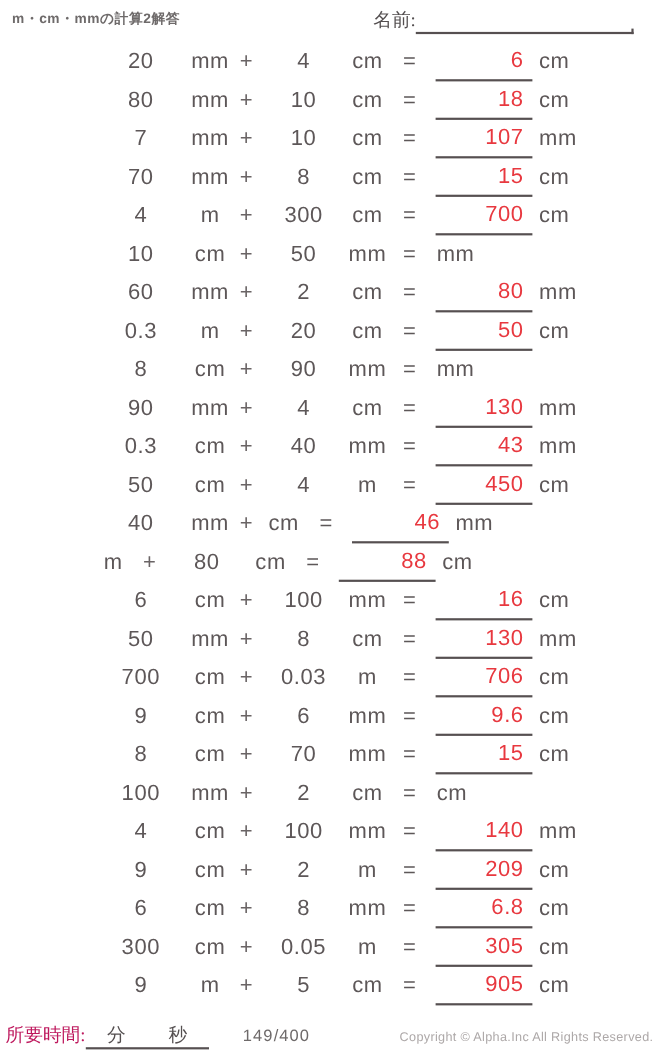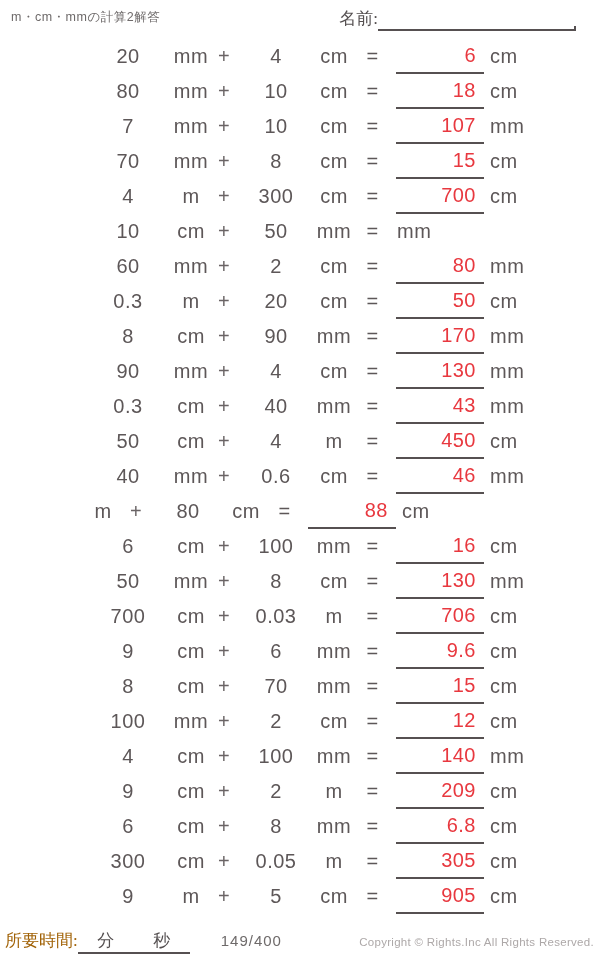--- a/index.html
+++ b/index.html
@@ -21,6 +21,7 @@
     font-size: 12.5px;
     letter-spacing: 0.5px;
     color: #6e6a6a;
+    font-weight: bold;
   }
   .name-block {
     position: absolute;

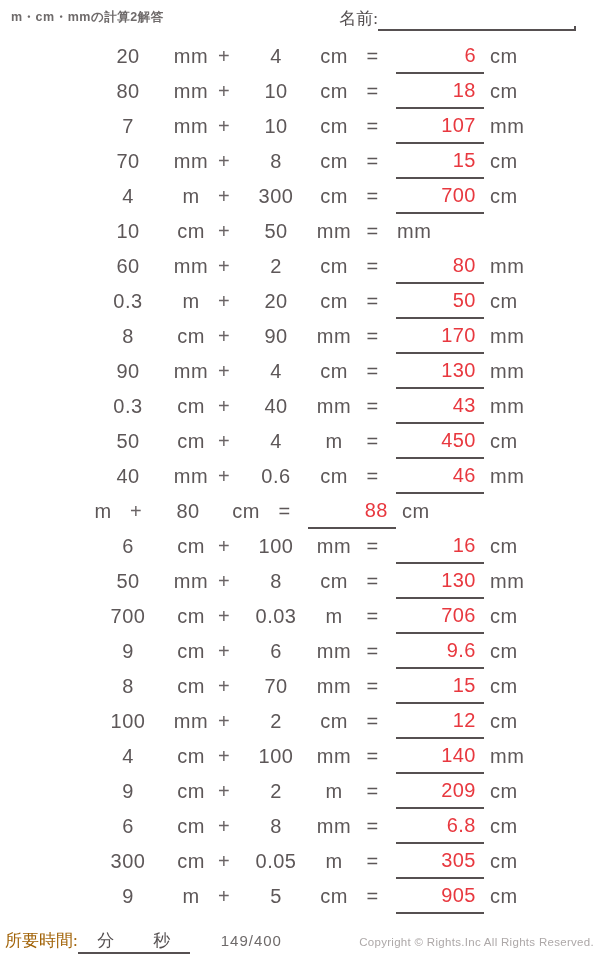--- a/index.html
+++ b/index.html
@@ -219,7 +219,6 @@
       <span class="c-b">90</span>
       <span class="c-ub">mm</span>
       <span class="c-eq">=</span>
-      <span class="c-ans">170</span>
       <span class="c-uans">mm</span>
     </div>
       <div class="row">

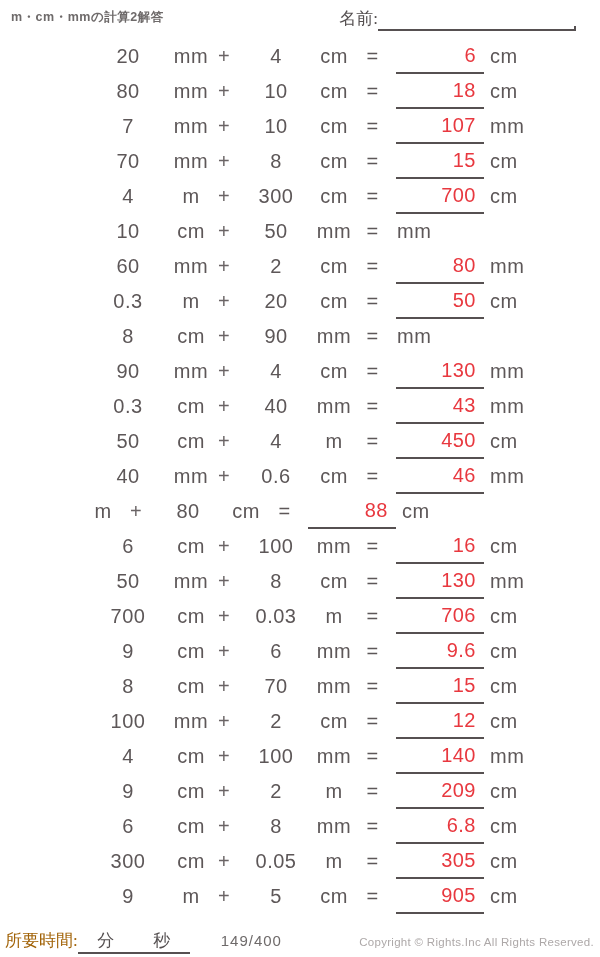--- a/index.html
+++ b/index.html
@@ -255,7 +255,6 @@
       <span class="c-a">40</span>
       <span class="c-ua">mm</span>
       <span class="c-op">+</span>
-      <span class="c-b">0.6</span>
       <span class="c-ub">cm</span>
       <span class="c-eq">=</span>
       <span class="c-ans">46</span>

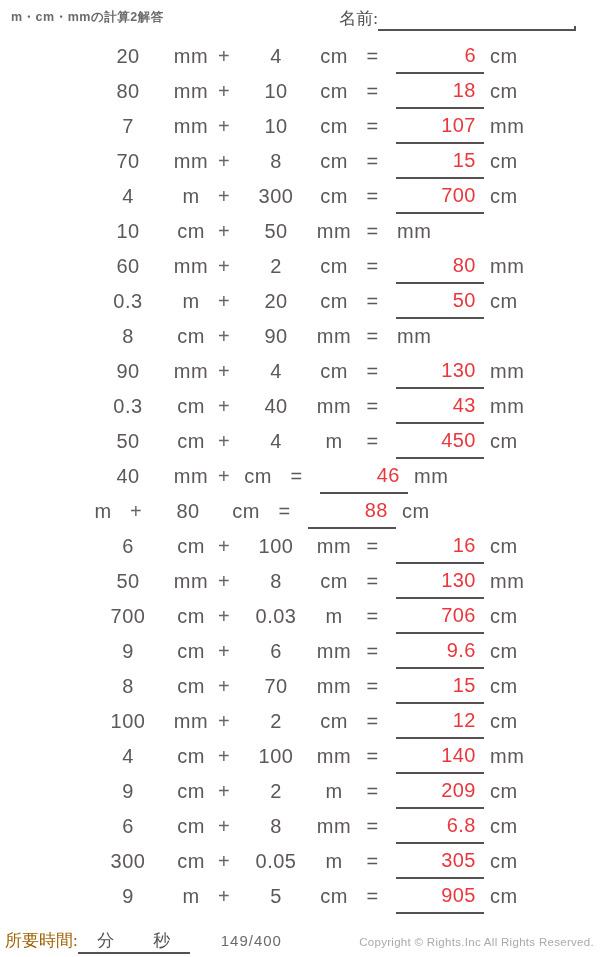--- a/index.html
+++ b/index.html
@@ -326,7 +326,6 @@
       <span class="c-b">2</span>
       <span class="c-ub">cm</span>
       <span class="c-eq">=</span>
-      <span class="c-ans">12</span>
       <span class="c-uans">cm</span>
     </div>
       <div class="row">

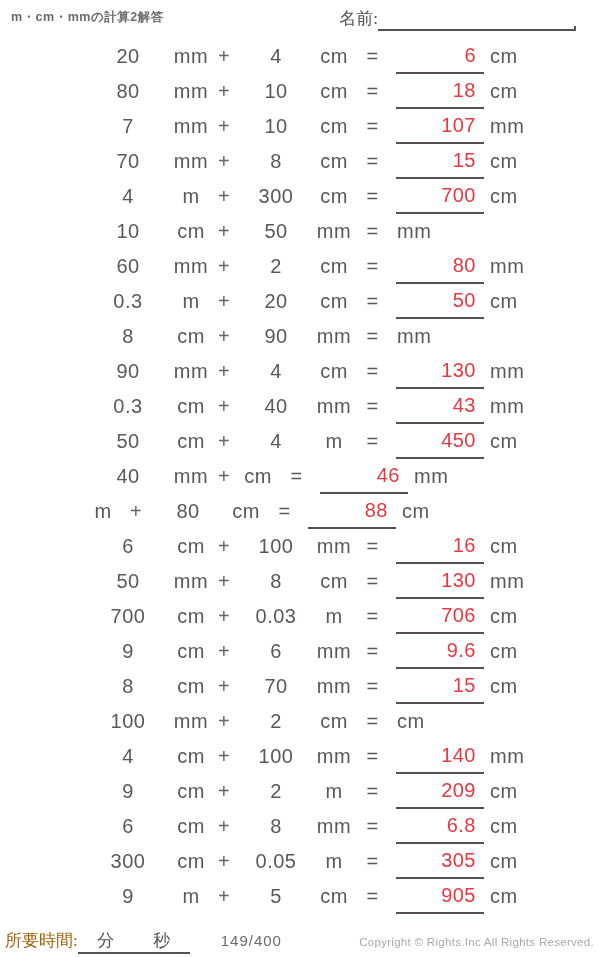--- a/index.html
+++ b/index.html
@@ -95,7 +95,7 @@
   .time-label {
     font-family: "Liberation Serif", "DejaVu Serif", serif;
     font-size: 17px;
-    color: #a16207;
+    color: #be185d;
   }
   .time-line {
     display: inline-flex;

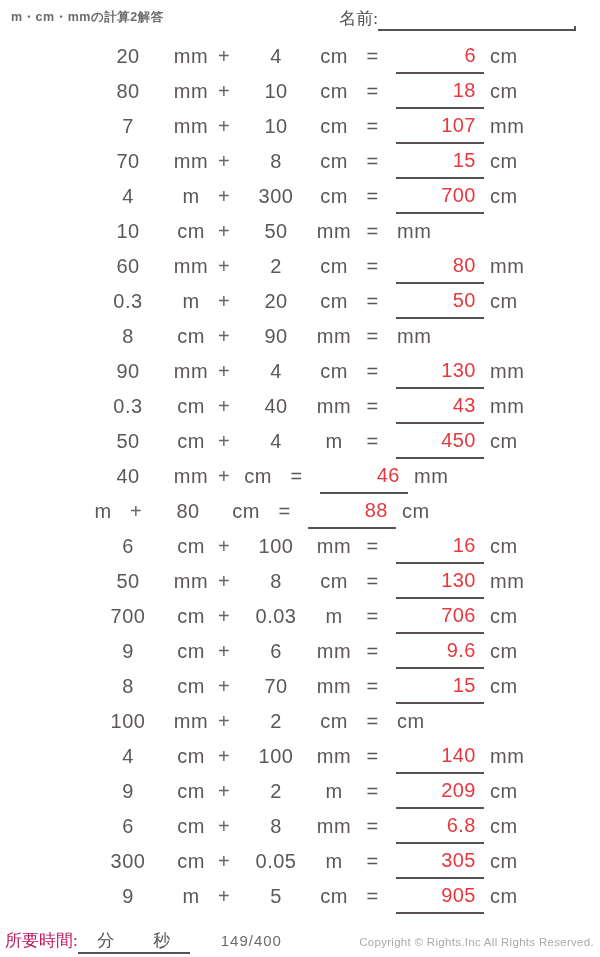--- a/index.html
+++ b/index.html
@@ -387,7 +387,7 @@
       <span>秒</span>
     </span>
     <span class="page-number">149/400</span>
-    <span class="copyright">Copyright © Rights.Inc All Rights Reserved.</span>
+    <span class="copyright">Copyright © Alpha.Inc All Rights Reserved.</span>
   </div>
 
 </div>

